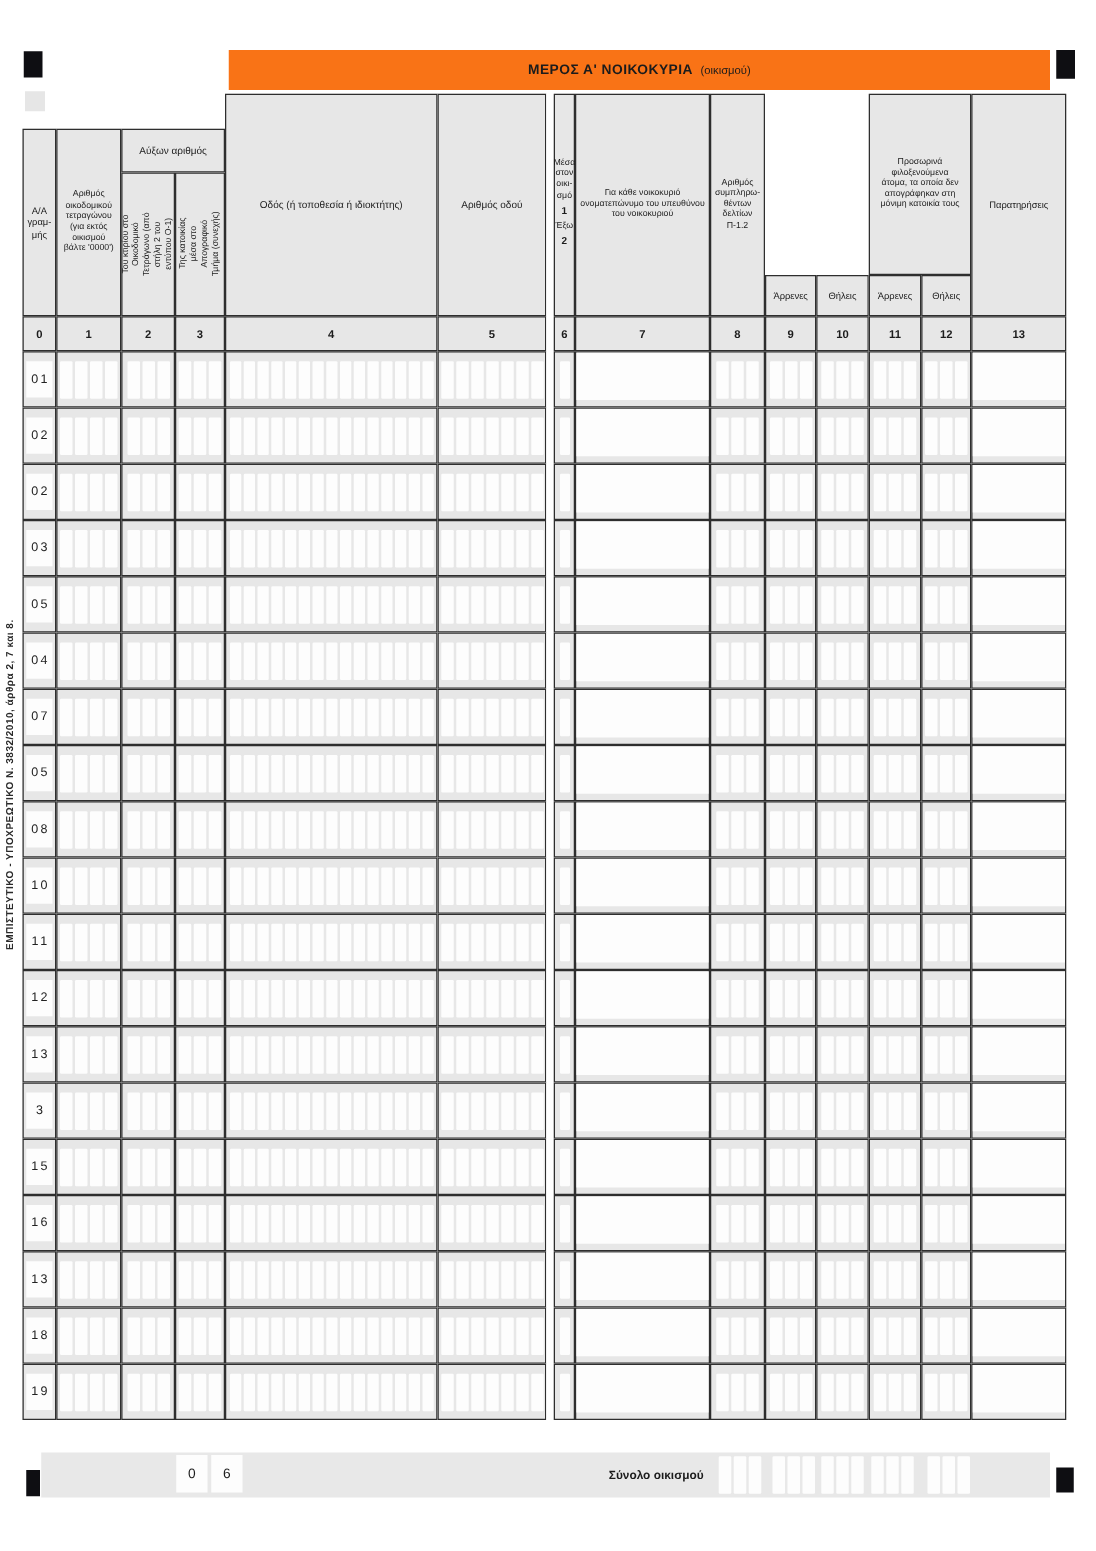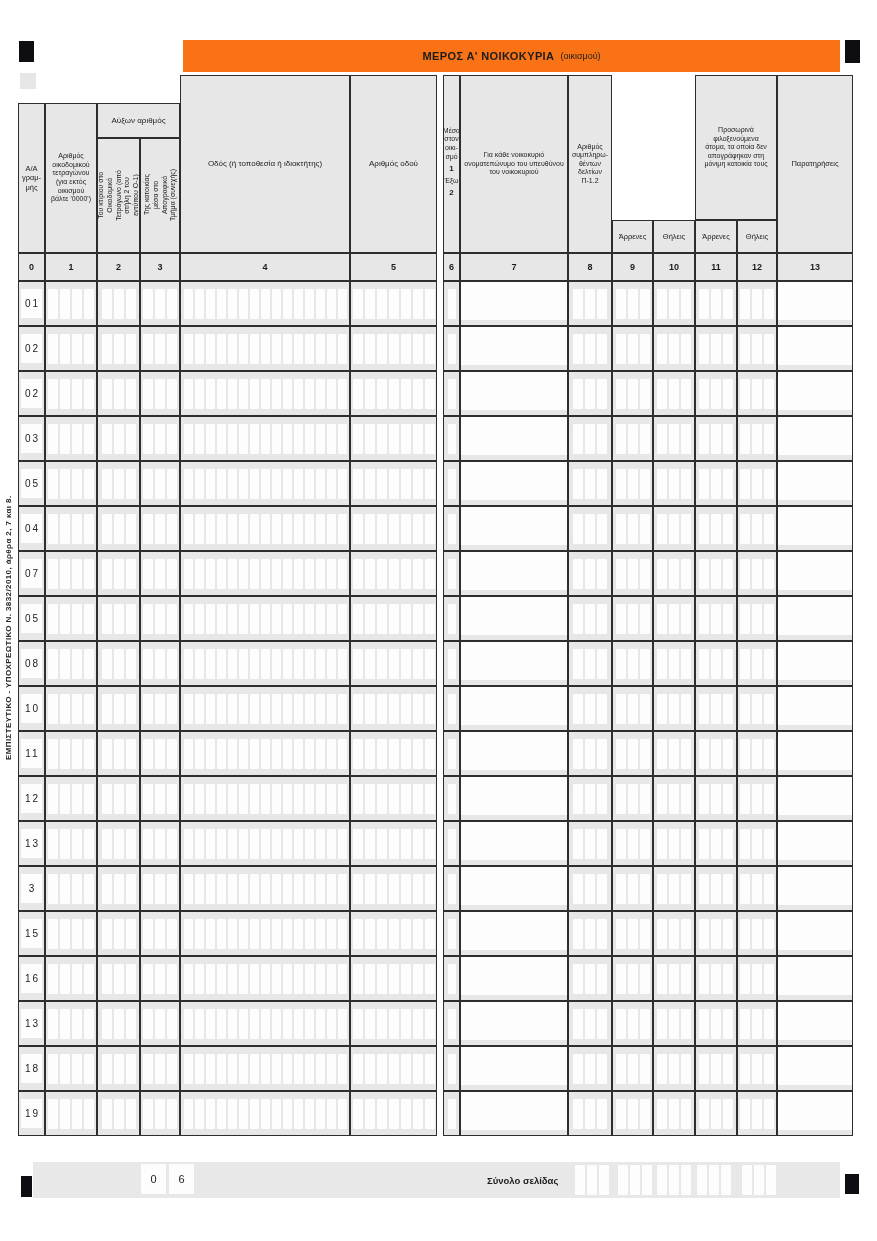--- a/index.html
+++ b/index.html
@@ -1740,7 +1740,7 @@
       <span class="pbox">0</span>
       <span class="pbox">6</span>
     </div>
-    <div class="totlabel">Σύνολο σελίδας</div>
+    <div class="totlabel">Σύνολο οικισμού</div>
   <div class="totgroup" style="left: 542px;">
         <div class="dbox"></div>
         <div class="dbox"></div>

